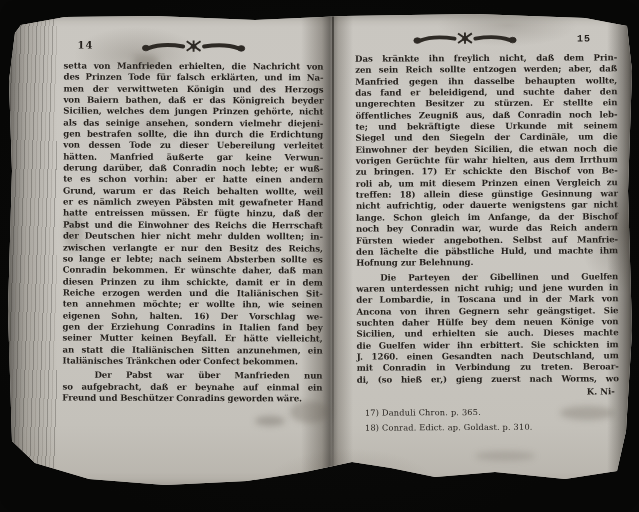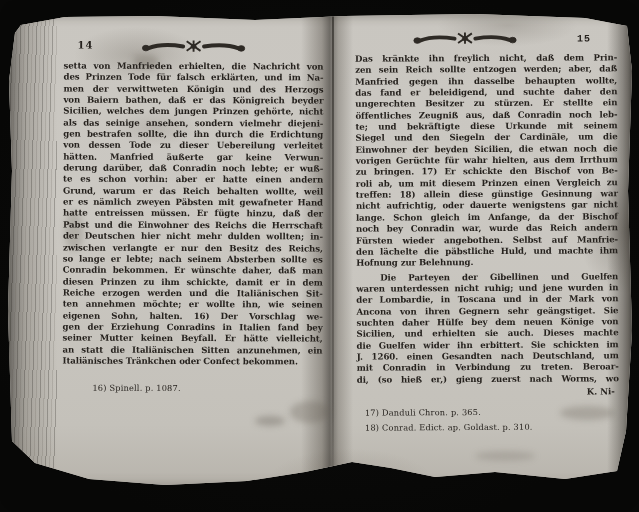--- a/index.html
+++ b/index.html
@@ -149,6 +149,11 @@
             <div class="ln">an statt die Italiänischen Sitten anzunehmen, ein</div>
             <div class="ln end">Italiänisches Tränkchen oder Confect bekommen.</div>
           </div>
+          <div class="para indent">
+            <div class="ln">Der Pabst war über Manfrieden nun</div>
+            <div class="ln">so aufgebracht, daß er beynahe auf einmal ein</div>
+            <div class="ln end">Freund und Beschützer Conradins geworden wäre.</div>
+          </div>
         </div>
       <div class="footnotes">
           <div class="fn">16) Spinell. p. 1087.</div>

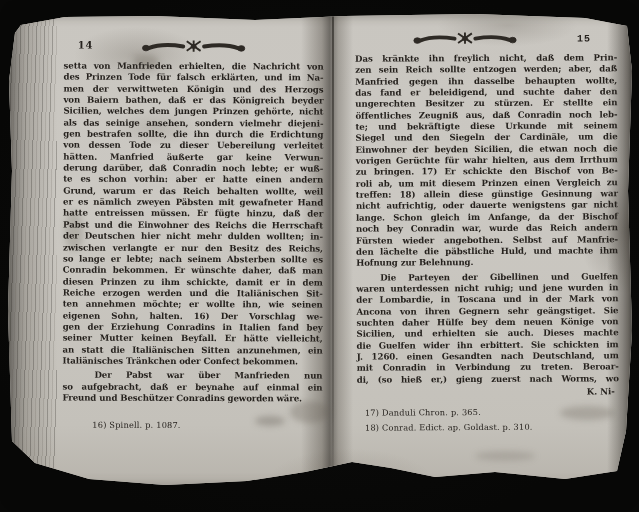--- a/index.html
+++ b/index.html
@@ -155,9 +155,6 @@
             <div class="ln end">Freund und Beschützer Conradins geworden wäre.</div>
           </div>
         </div>
-      <div class="footnotes">
-          <div class="fn">16) Spinell. p. 1087.</div>
-        </div>
     </div>
 
     <div class="page page-right">

